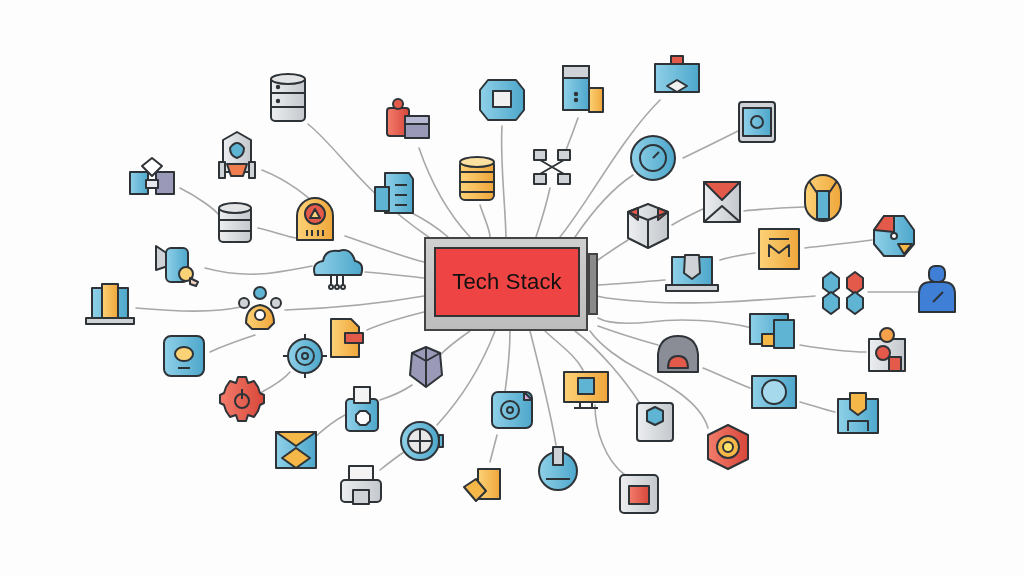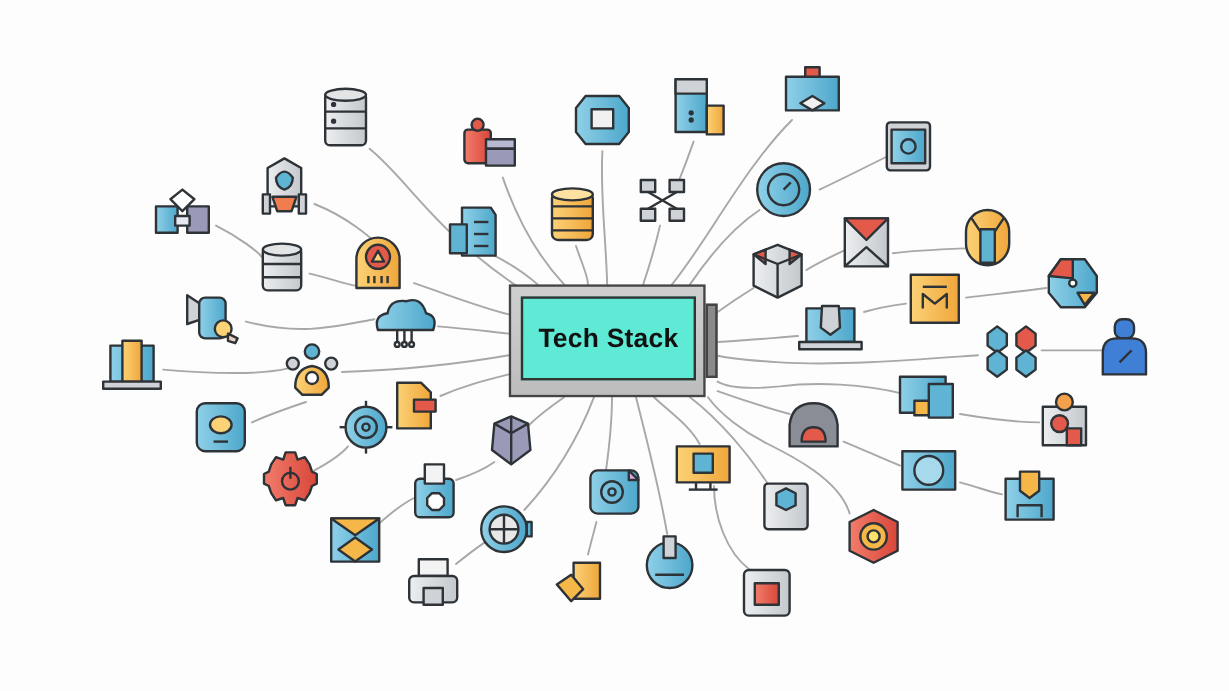--- a/index.html
+++ b/index.html
@@ -9,7 +9,7 @@
   .hub{position:absolute;left:424px;top:237px;width:172px;height:94px;}
   .hub .outer{position:absolute;left:0;top:0;width:164px;height:94px;background:linear-gradient(#cfcfcf,#bdbdbd);border:2px solid #444;box-sizing:border-box;}
   .hub .tab{position:absolute;left:164px;top:16px;width:10px;height:62px;background:#8a8a8a;border:2px solid #444;box-sizing:border-box;}
-  .hub .inner{position:absolute;left:10px;top:10px;width:146px;height:70px;background:#5eead4;border:2px solid #333;box-sizing:border-box;display:flex;align-items:center;justify-content:center;font-weight:bold;}
+  .hub .inner{position:absolute;left:10px;top:10px;width:146px;height:70px;background:#ef4444;border:2px solid #333;box-sizing:border-box;display:flex;align-items:center;justify-content:center;}
   .hub .label{font-size:22px;color:#111;letter-spacing:0.2px;}
 </style>
 </head>

